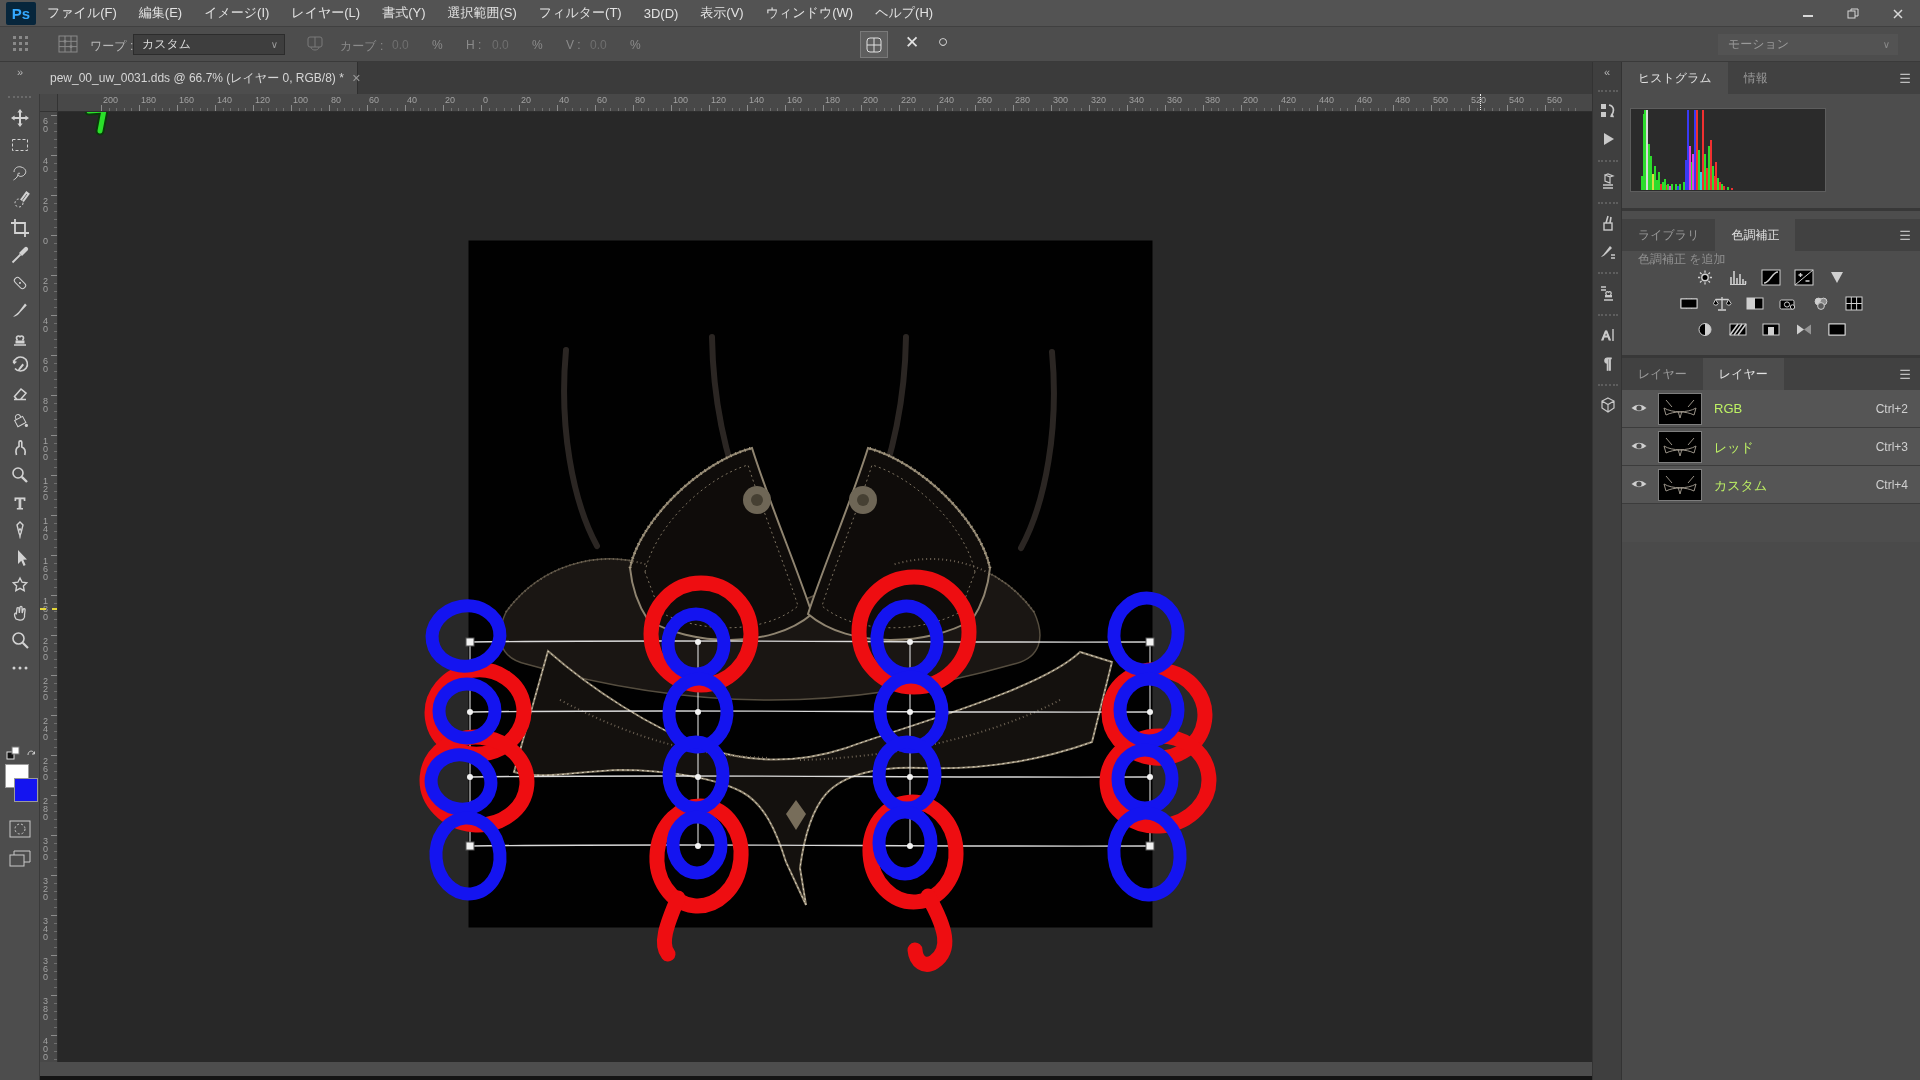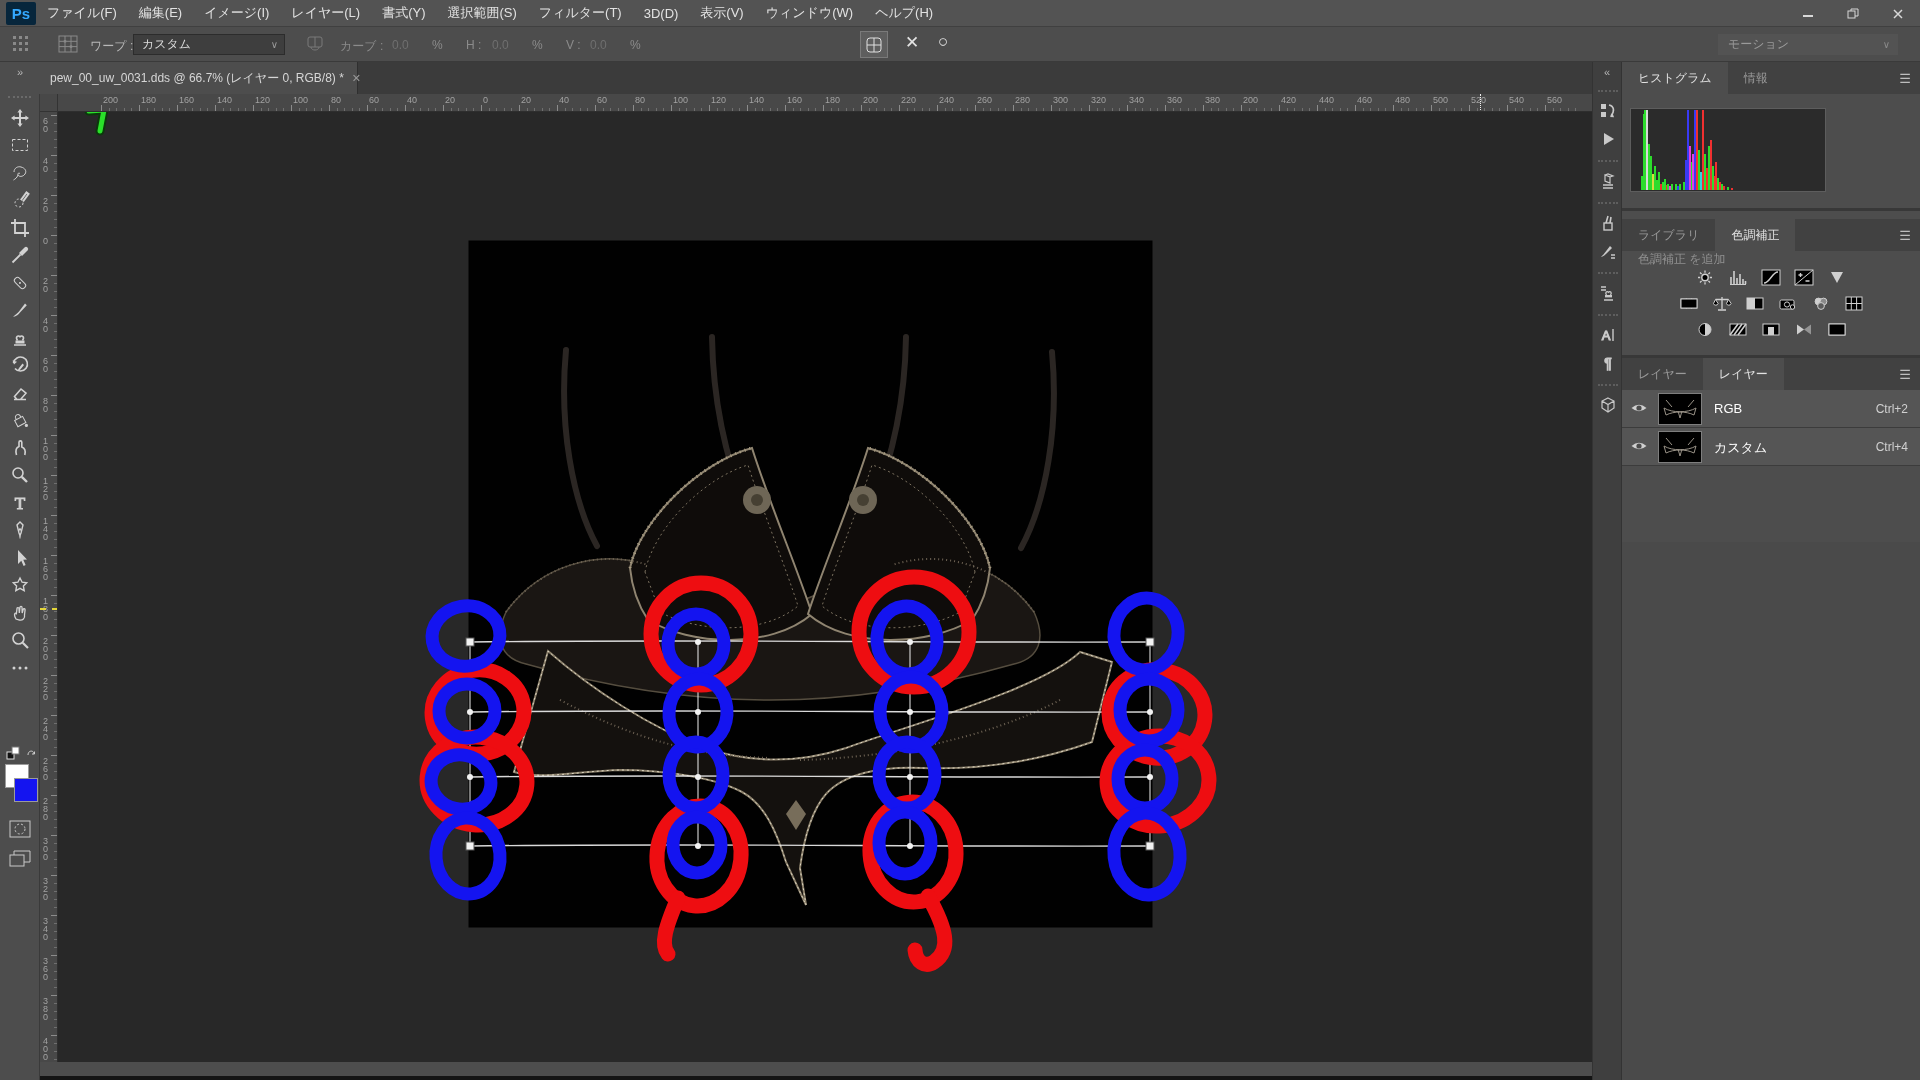--- a/index.html
+++ b/index.html
@@ -91,7 +91,7 @@
   .chan-row { position:relative; width:298px; height:38px; background:#555555; border-bottom:1px solid #3c3c3c; }
   .chan-eye { position:absolute; left:8px; top:11px; }
   .chan-thumb { position:absolute; left:36px; top:3px; width:44px; height:32px; background:#000; border:1px solid #7e7e7e; }
-  .chan-name { position:absolute; left:92px; top:11px; font-size:13px; color:#ffffff;text-align:center; }
+  .chan-name { position:absolute; left:92px; top:11px; font-size:13px; color:#bef264;text-align:center; }
   .chan-short { position:absolute; right:12px; top:12px; font-size:12px; color:#d0d0d0; }
   #chan-empty { position:absolute; left:0; width:298px; background:#4a4a4a; }
 

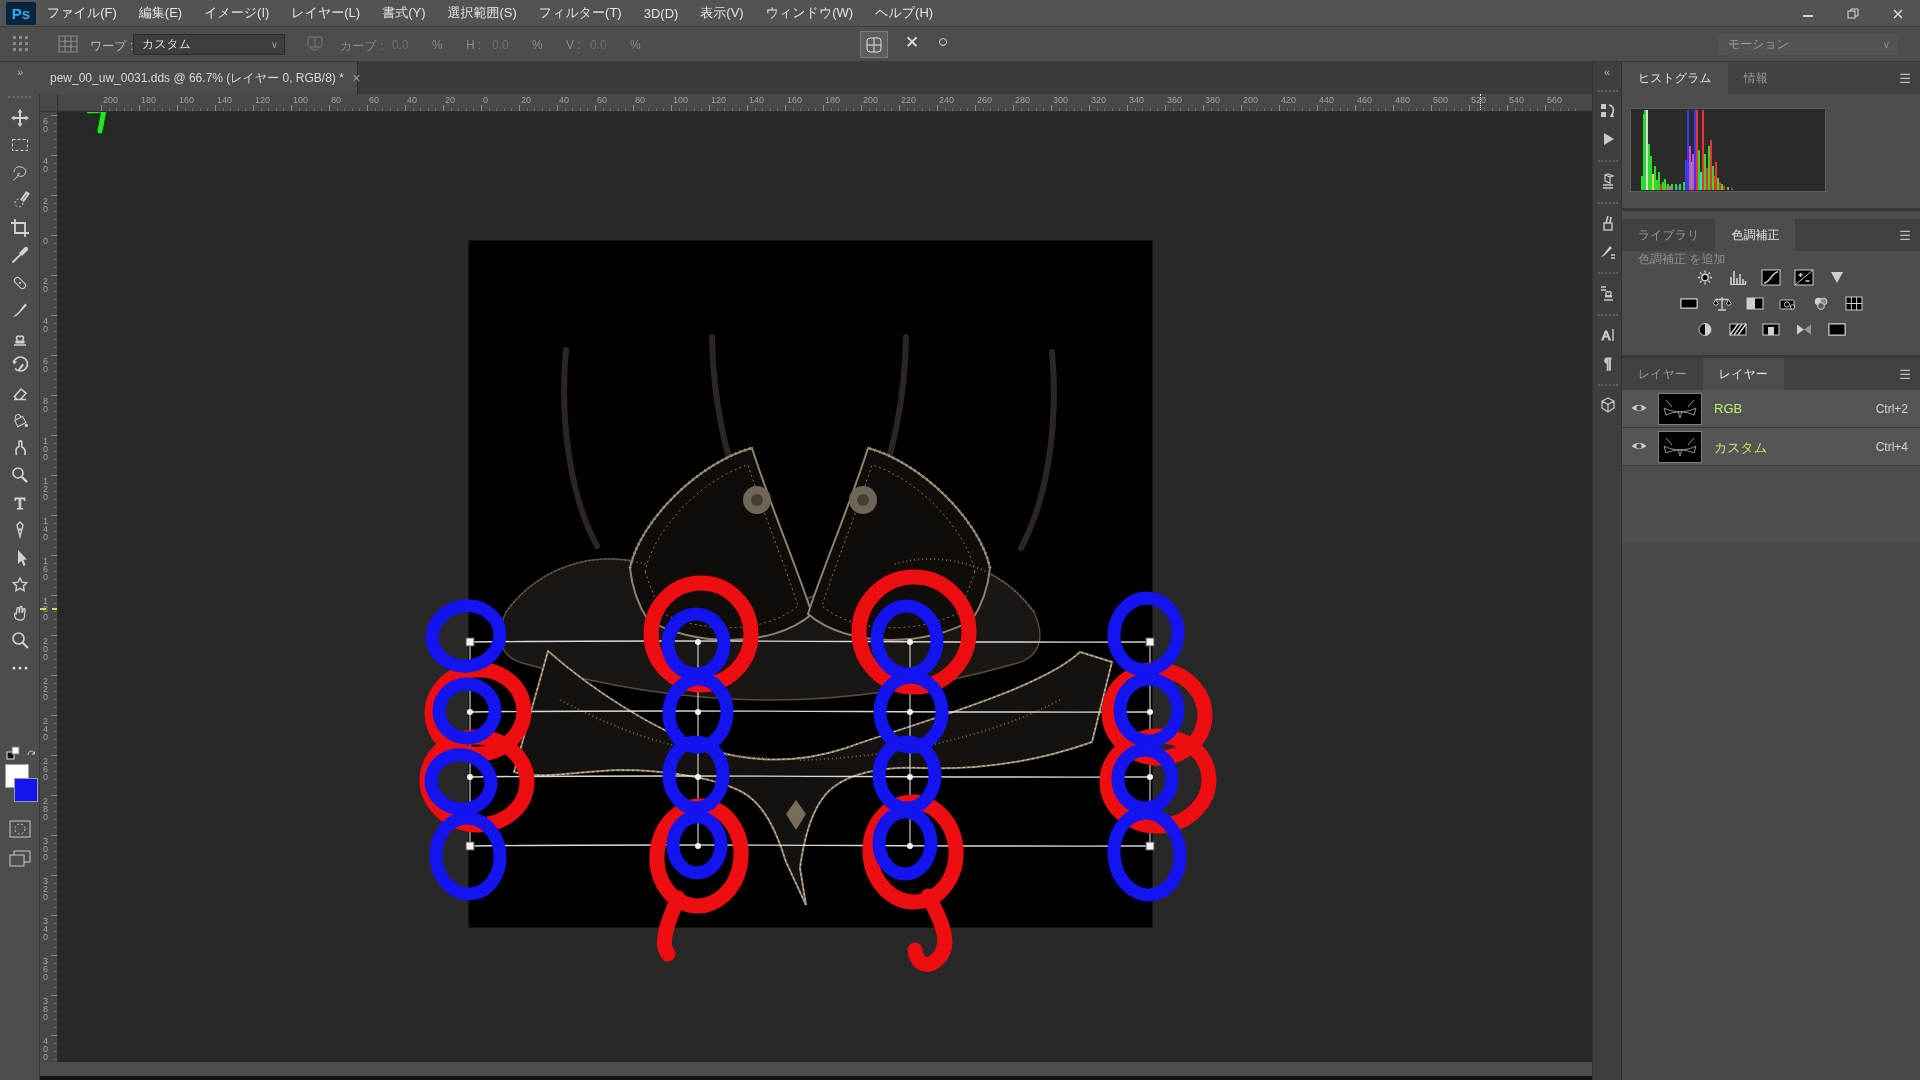--- a/index.html
+++ b/index.html
@@ -1164,6 +1164,22 @@
                   <path d="M19 17 L21 24 L23 17"></path>
                 </g>
               </svg></span>
+            <span class="chan-name">レッド</span>
+            <span class="chan-short">Ctrl+3</span>
+          </div>
+          <div class="chan-row">
+            <span class="chan-eye"><svg width="18" height="14" viewBox="0 0 18 14">
+                <path d="M1.5 7 Q9 0.5 16.5 7 Q9 13.5 1.5 7Z" fill="#cfcfcf" stroke="none"></path>
+                <circle cx="9" cy="7" r="2.6" fill="#4a4a4a"></circle>
+              </svg></span>
+            <span class="chan-thumb"><svg width="42" height="30" viewBox="0 0 42 30">
+                <rect width="42" height="30" fill="#000"></rect>
+                <g stroke="#9a9388" fill="none" stroke-width="1">
+                  <path d="M7 6 L13 13 M35 6 L29 13"></path>
+                  <path d="M5 14 C13 19, 29 19, 37 14 L35 21 C27 17, 15 17, 7 21 Z"></path>
+                  <path d="M19 17 L21 24 L23 17"></path>
+                </g>
+              </svg></span>
             <span class="chan-name">カスタム</span>
             <span class="chan-short">Ctrl+4</span>
           </div>

